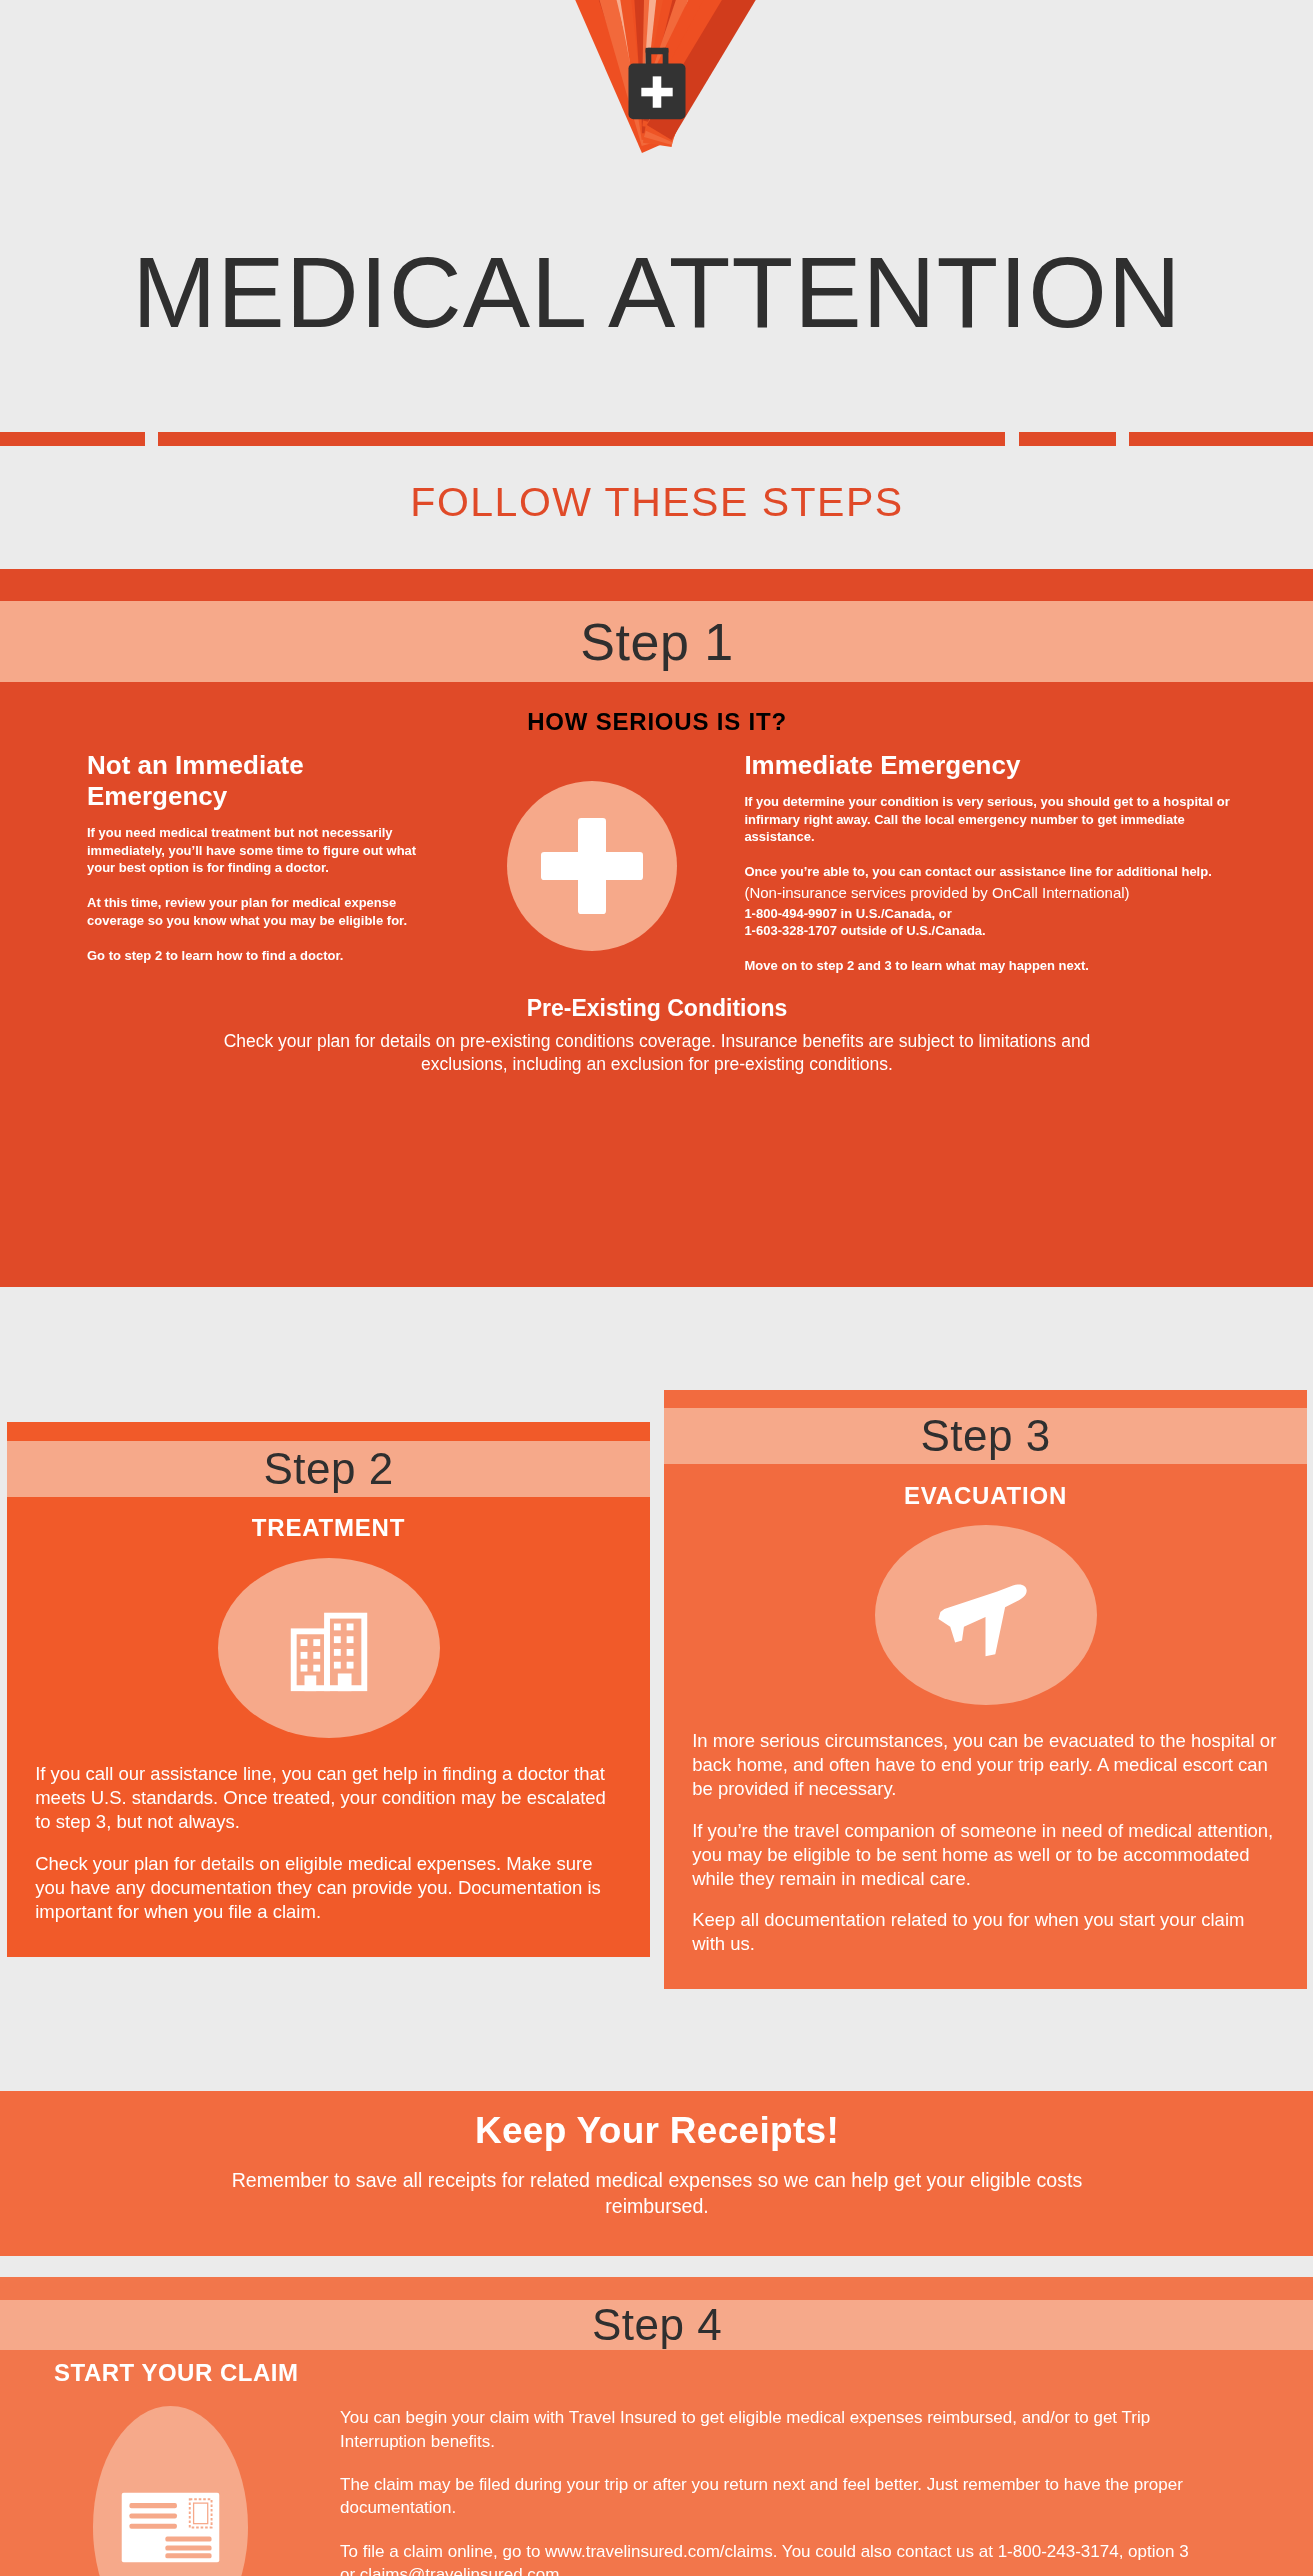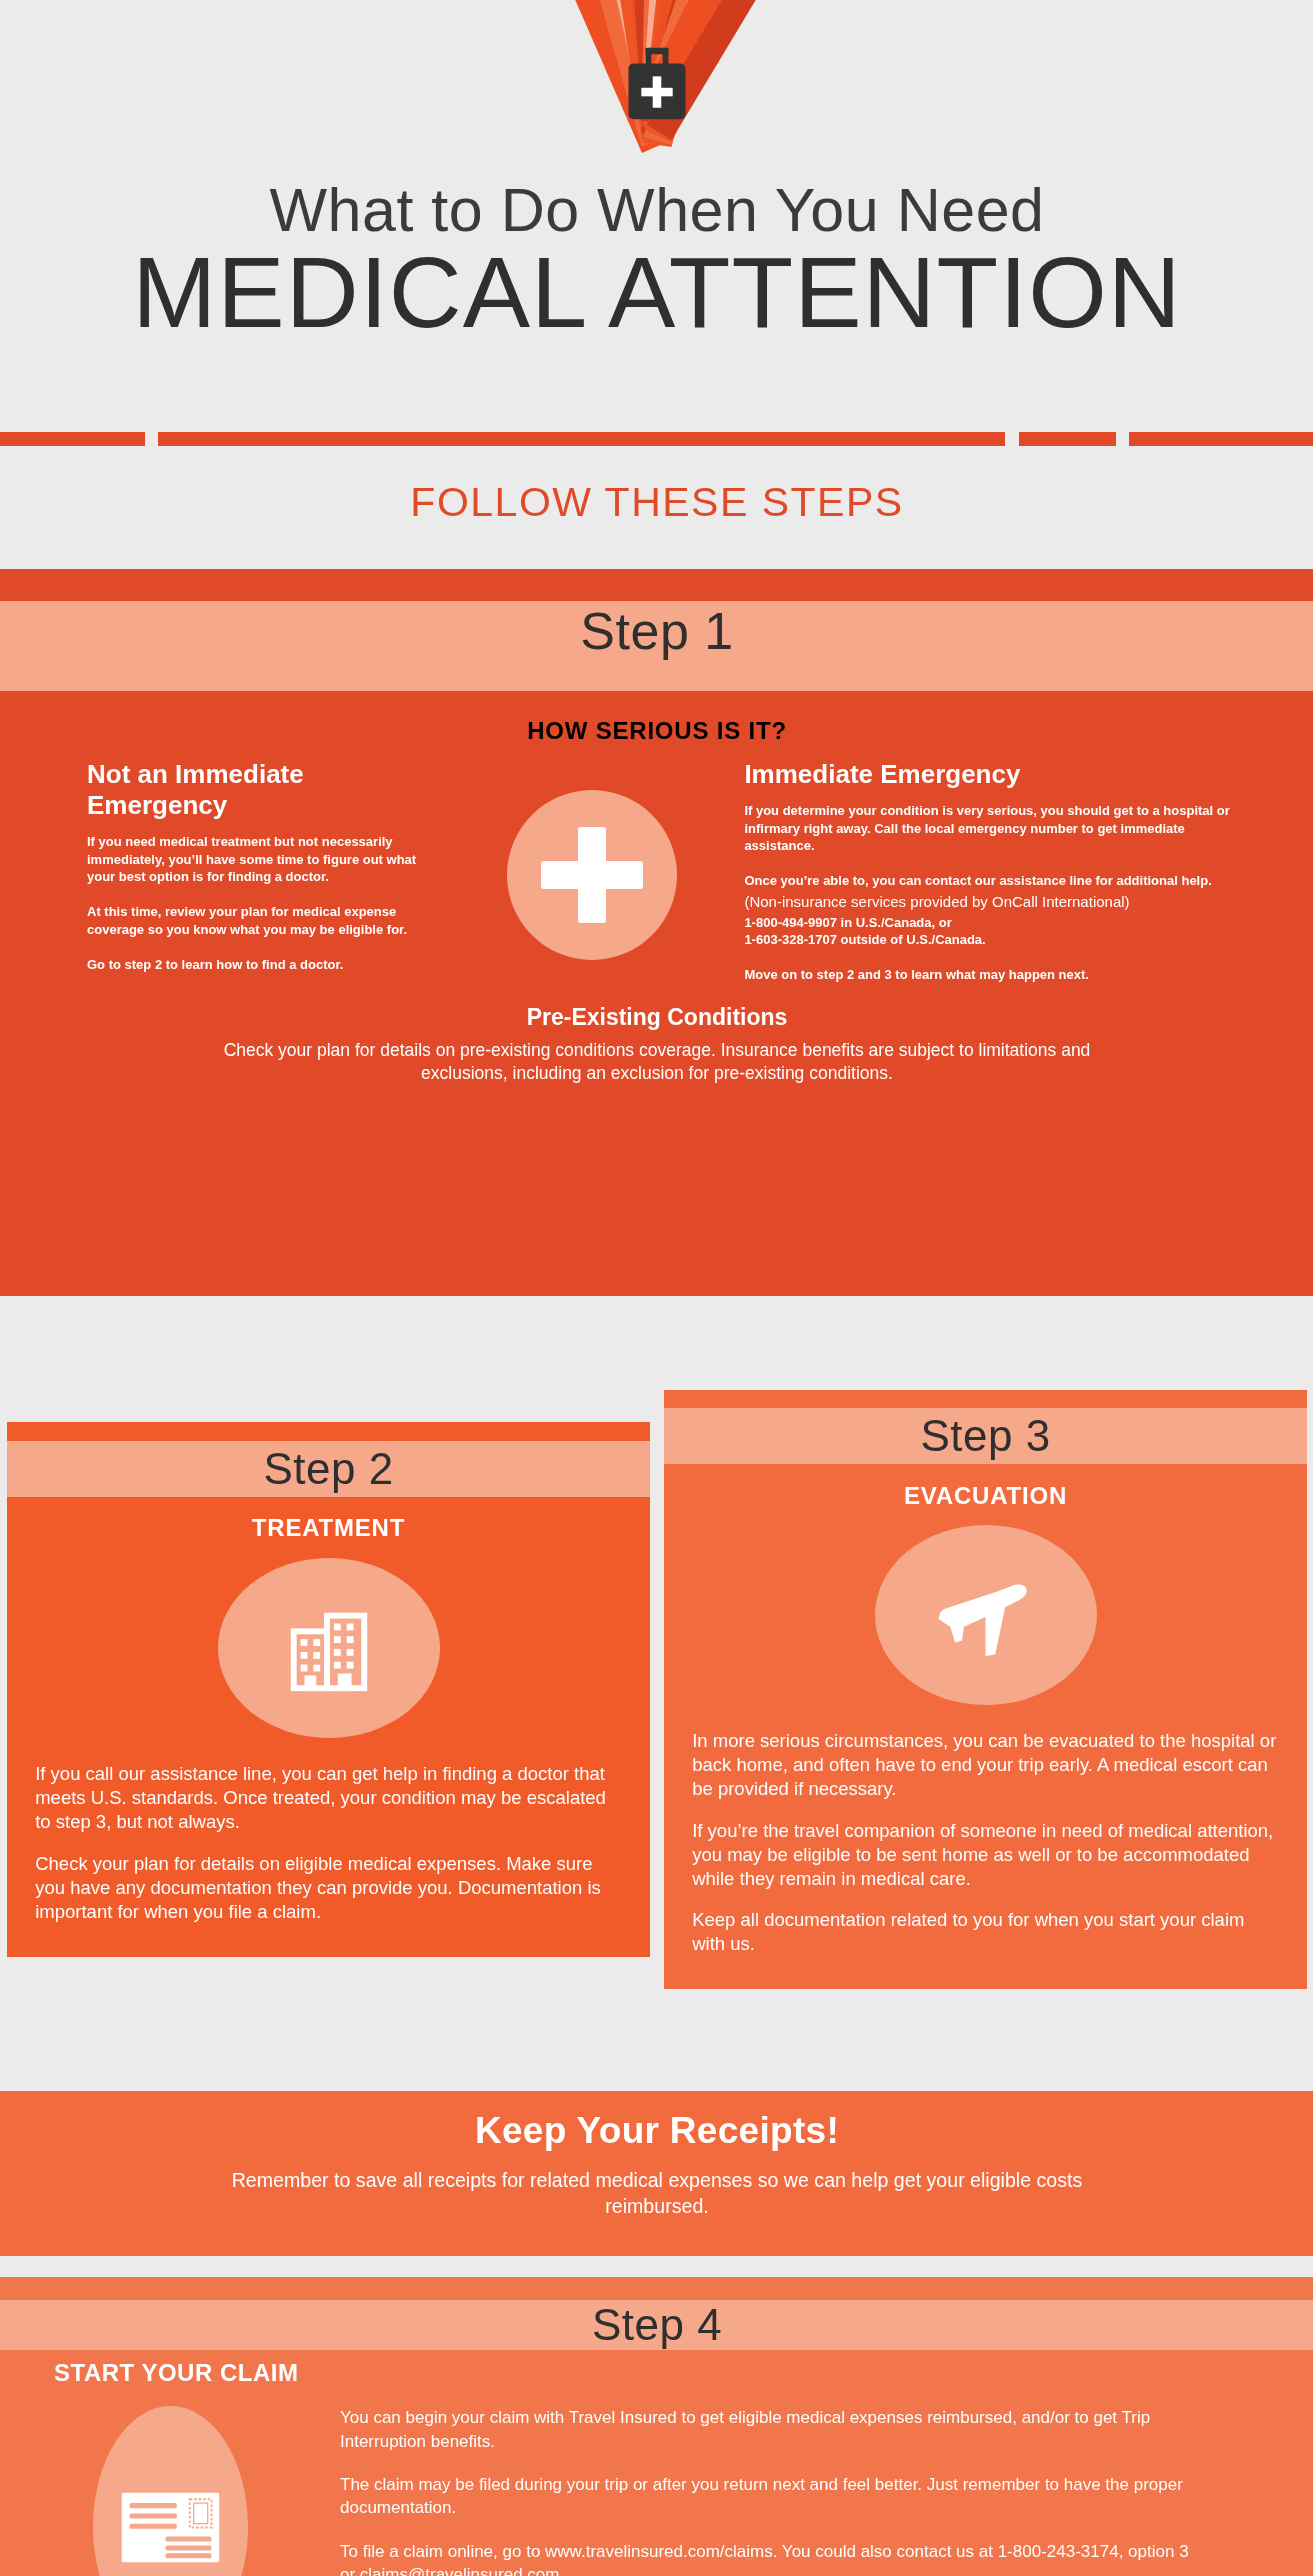--- a/index.html
+++ b/index.html
@@ -164,7 +164,6 @@
       <rect x="28" y="60" width="44" height="12" fill="#ffffff"></rect>
     </svg>
 
-    <div class="title-small">What to Do When You Need</div>
     <div class="title-big">MEDICAL ATTENTION</div>
 
     <div class="divider-row">

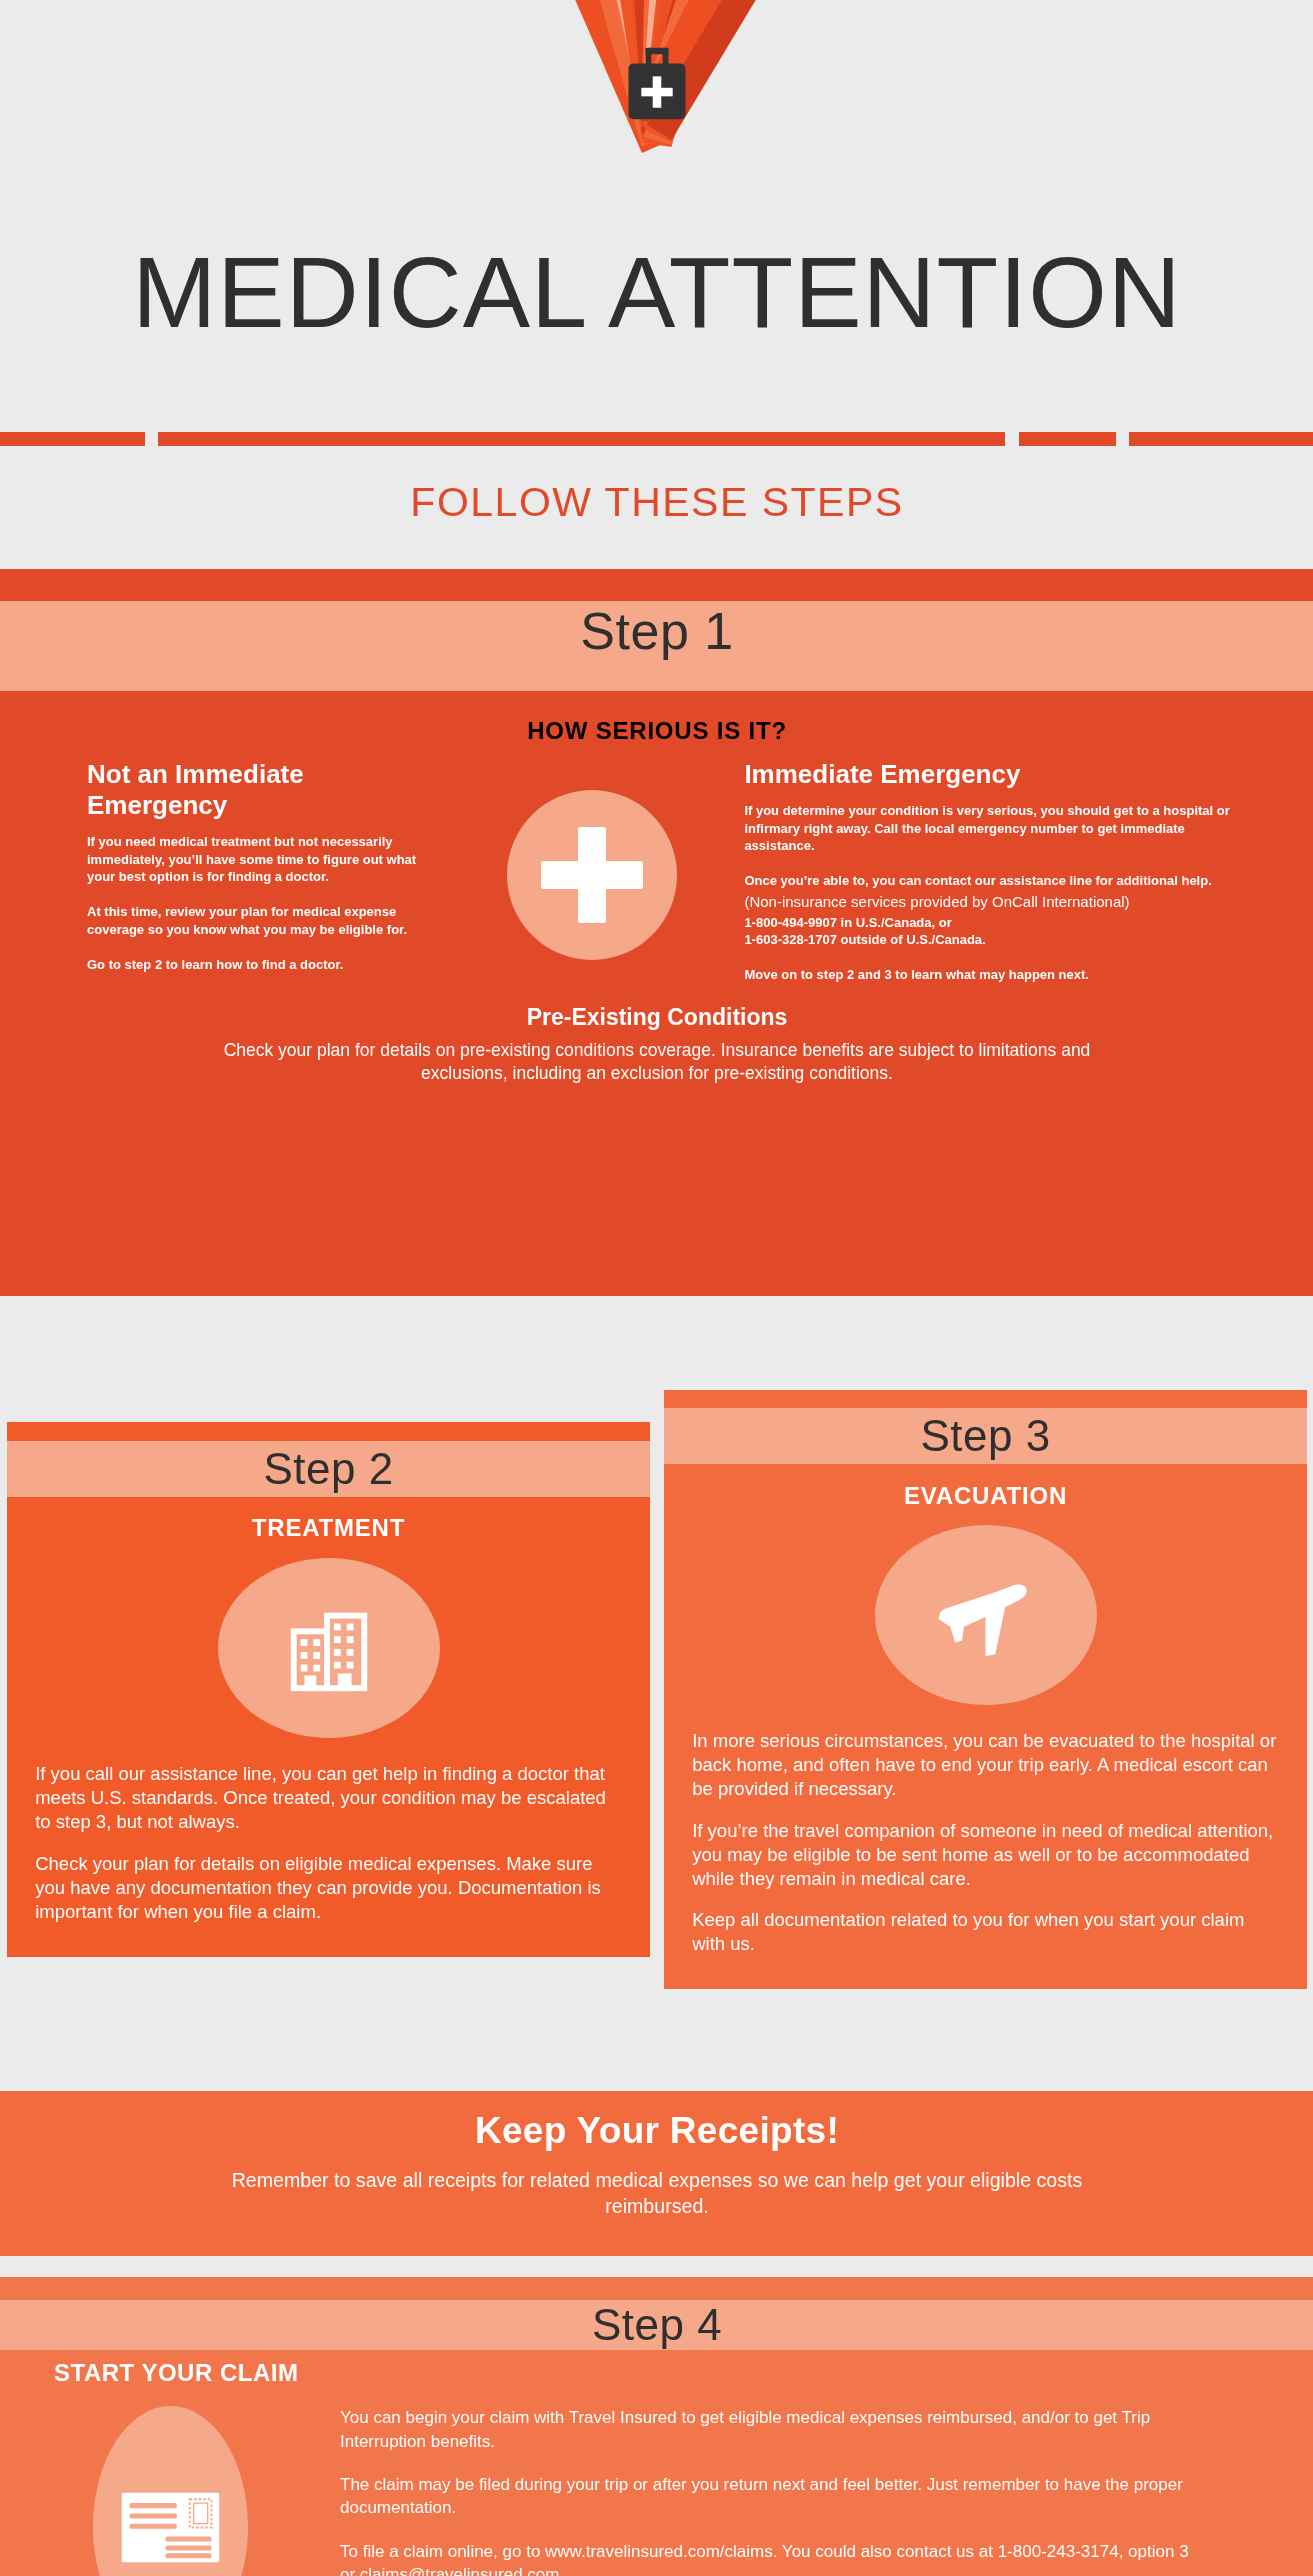--- a/index.html
+++ b/index.html
@@ -53,7 +53,7 @@
   
   #step1 { top: 569px; height: 719px; }
   .s1-topbar { height: 32px; background: #E04A28; }
-  .s1-headband { height: 90px; background: #F6A98A; display:flex; align-items:flex-start; justify-content:center; }
+  .s1-headband { height: 81px; background: #F6A98A; display:flex; align-items:center; justify-content:center; }
   .s1-body { background: #E04A28; height: 605px; position: relative; padding-top: 4.1px; }
 
   .s1-howserious {

